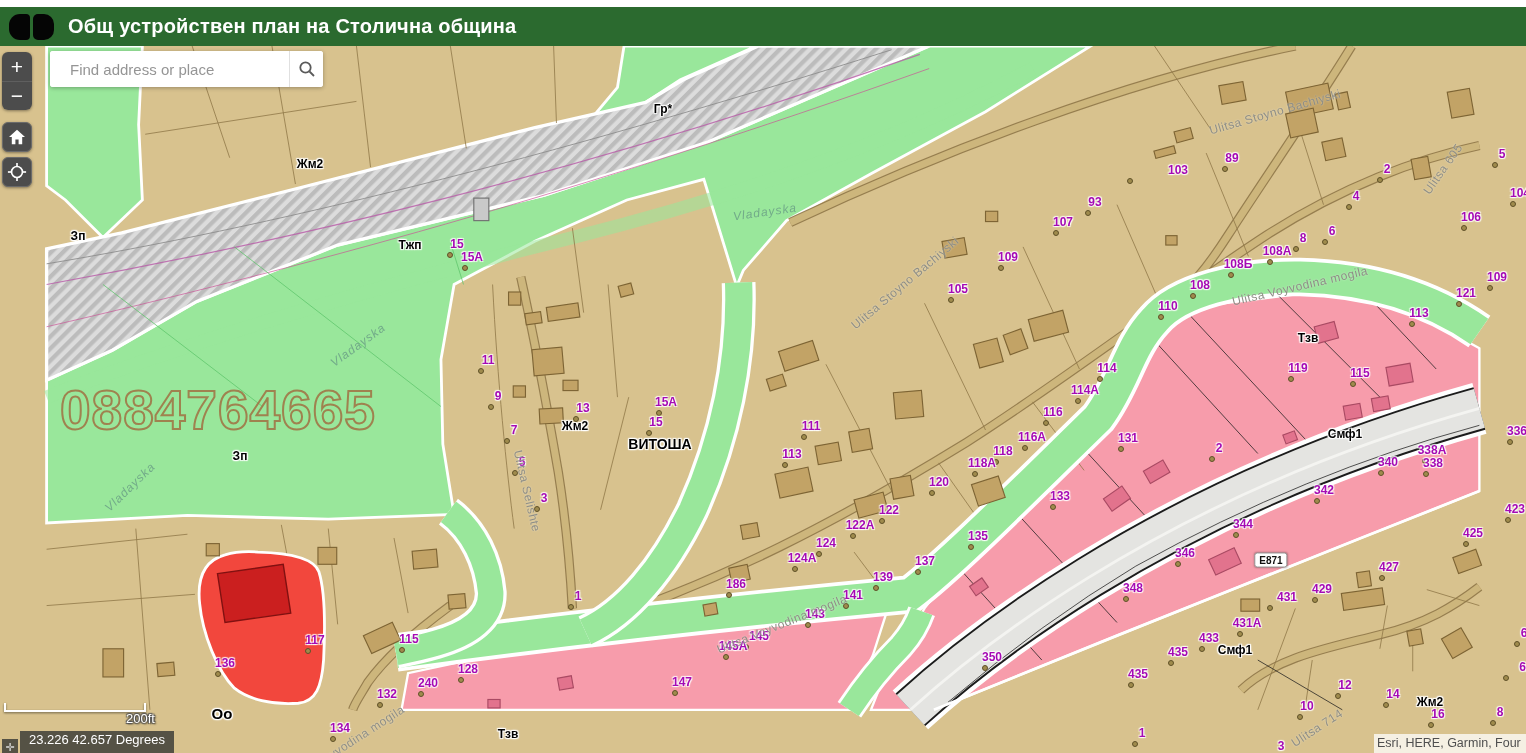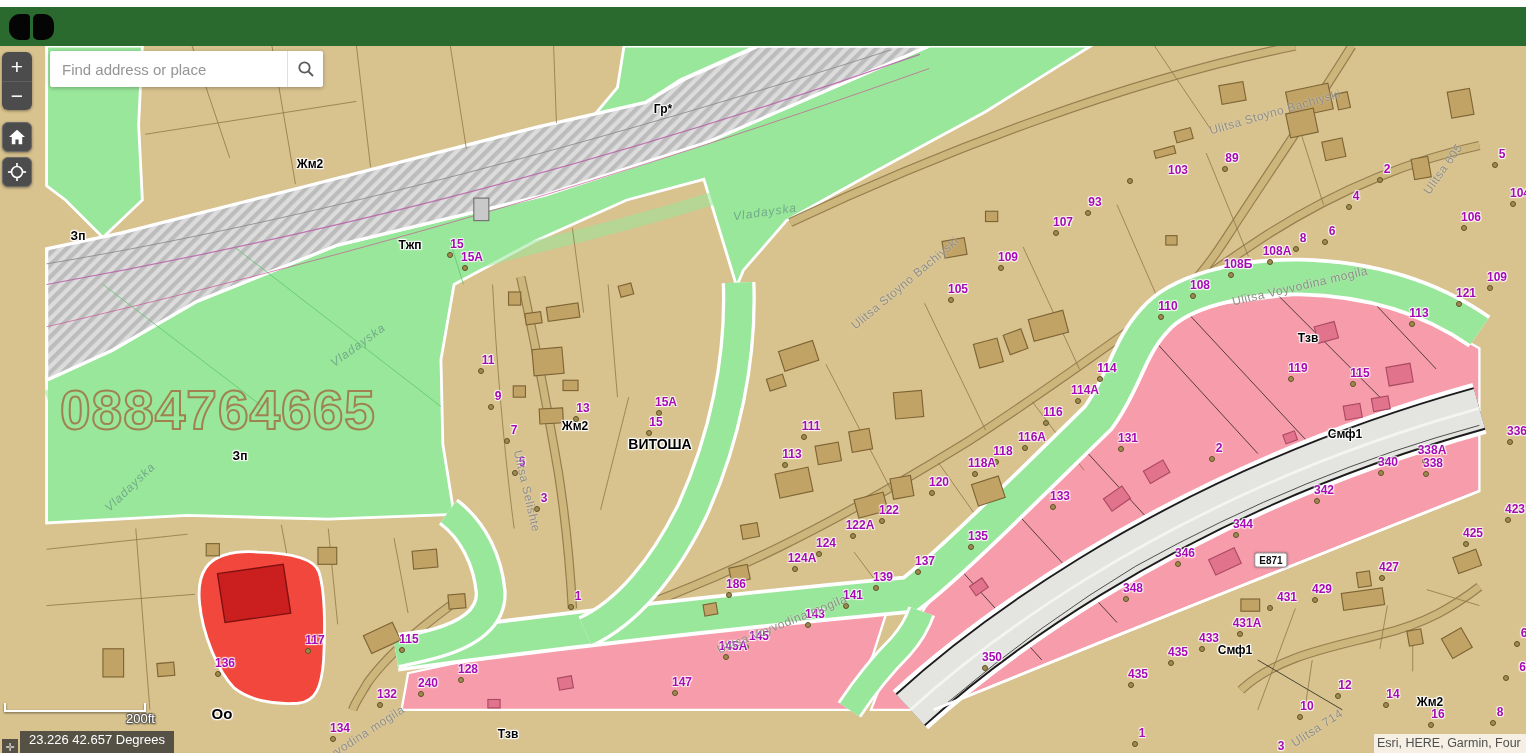--- a/index.html
+++ b/index.html
@@ -92,6 +92,7 @@
       <div class="l1"></div>
       <div class="l2"></div>
     </div>
+    <div id="title">Общ устройствен план на Столична община</div>
   </div>
 
   <div id="map">

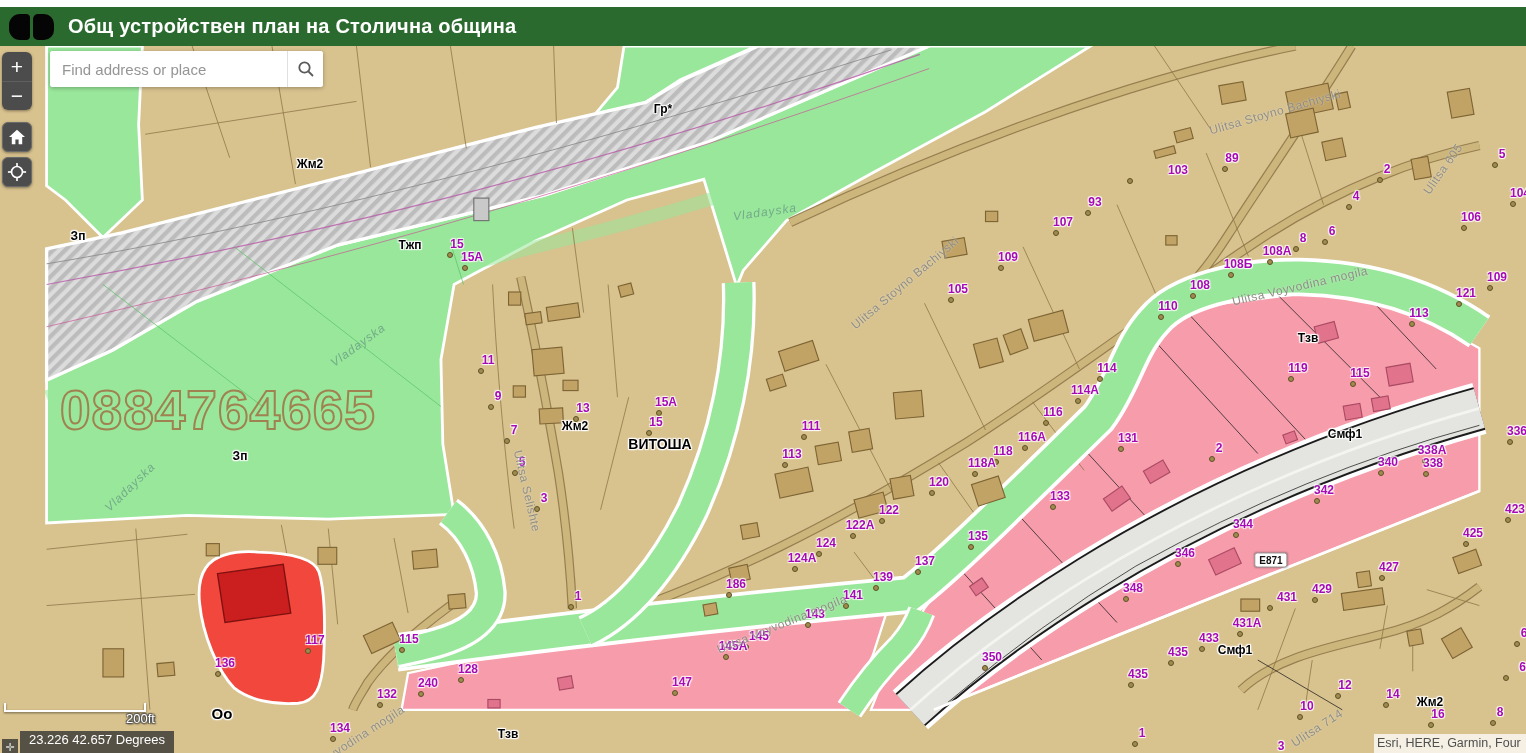--- a/index.html
+++ b/index.html
@@ -43,7 +43,7 @@
   
   #searchbox{position:absolute;left:50px;top:51px;width:273px;height:36px;background:#fff;border-radius:3px;
     box-shadow:0 1px 4px rgba(0,0,0,.3);display:flex;align-items:stretch;z-index:20}
-  #searchbox input{flex:1;border:none;outline:none;font-size:15px;color:#8b5cf6;padding:0 12px;border-radius:3px;font-family:"Liberation Sans",sans-serif}
+  #searchbox input{flex:1;border:none;outline:none;font-size:15px;color:#8b5cf6;padding:0 20px;border-radius:3px;font-family:"Liberation Sans",sans-serif}
   #searchbox input::placeholder{color:#959595}
   #searchbtn{width:36px;border:none;background:#fff;border-left:1px solid #e0e0e0;border-radius:0 3px 3px 0;
     display:flex;align-items:center;justify-content:center;cursor:pointer}

